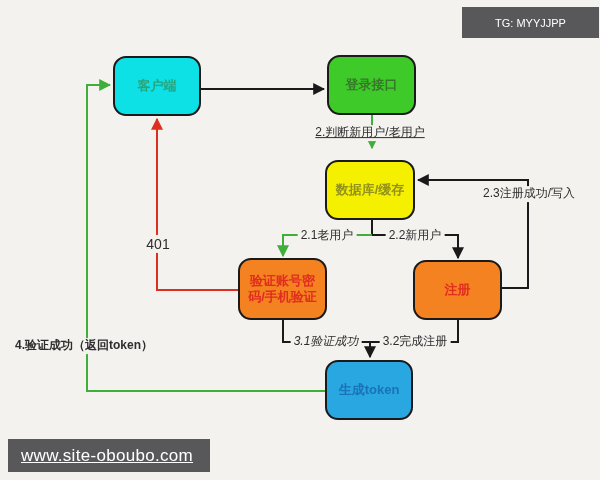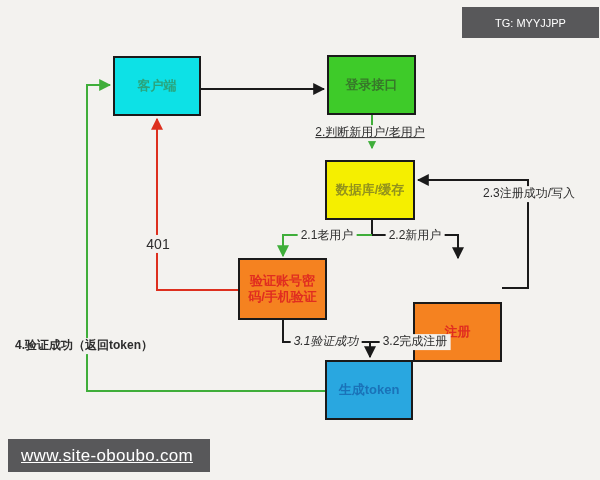--- a/index.html
+++ b/index.html
@@ -12,7 +12,7 @@
   svg.wires{position:absolute;left:0;top:0;z-index:1;}
   .node{
     position:absolute;z-index:2;display:flex;align-items:center;justify-content:center;
-    border:2px solid #1a1a1a;border-radius:0;box-sizing:border-box;
+    border:2px solid #1a1a1a;border-radius:13px;box-sizing:border-box;
     font-size:13px;font-weight:bold;text-align:center;line-height:1.25;
     word-break:break-all;padding:2px 6px;
   }

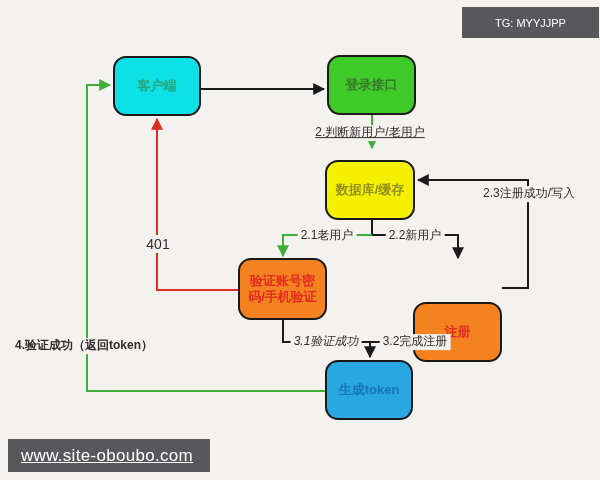--- a/index.html
+++ b/index.html
@@ -20,7 +20,7 @@
   .node-login{left:327px;top:55px;width:89px;height:60px;background:#3ecb29;color:#37772a;}
   .node-database{left:325px;top:160px;width:90px;height:60px;background:#f5ef00;color:#93931c;}
   .node-verify{left:238px;top:258px;width:89px;height:62px;background:#f58220;color:#e02d20;}
-  .node-register{left:413px;top:260px;width:89px;height:60px;background:#f58220;color:#e02d20;margin-top:42px;}
+  .node-register{left:413px;top:260px;width:89px;height:60px;background:#f58220;color:#e02d20;}
   .node-token{left:325px;top:360px;width:88px;height:60px;background:#29a7e0;color:#1a72b8;}
   .edge-label{
     position:absolute;z-index:3;transform:translate(-50%,-50%);

